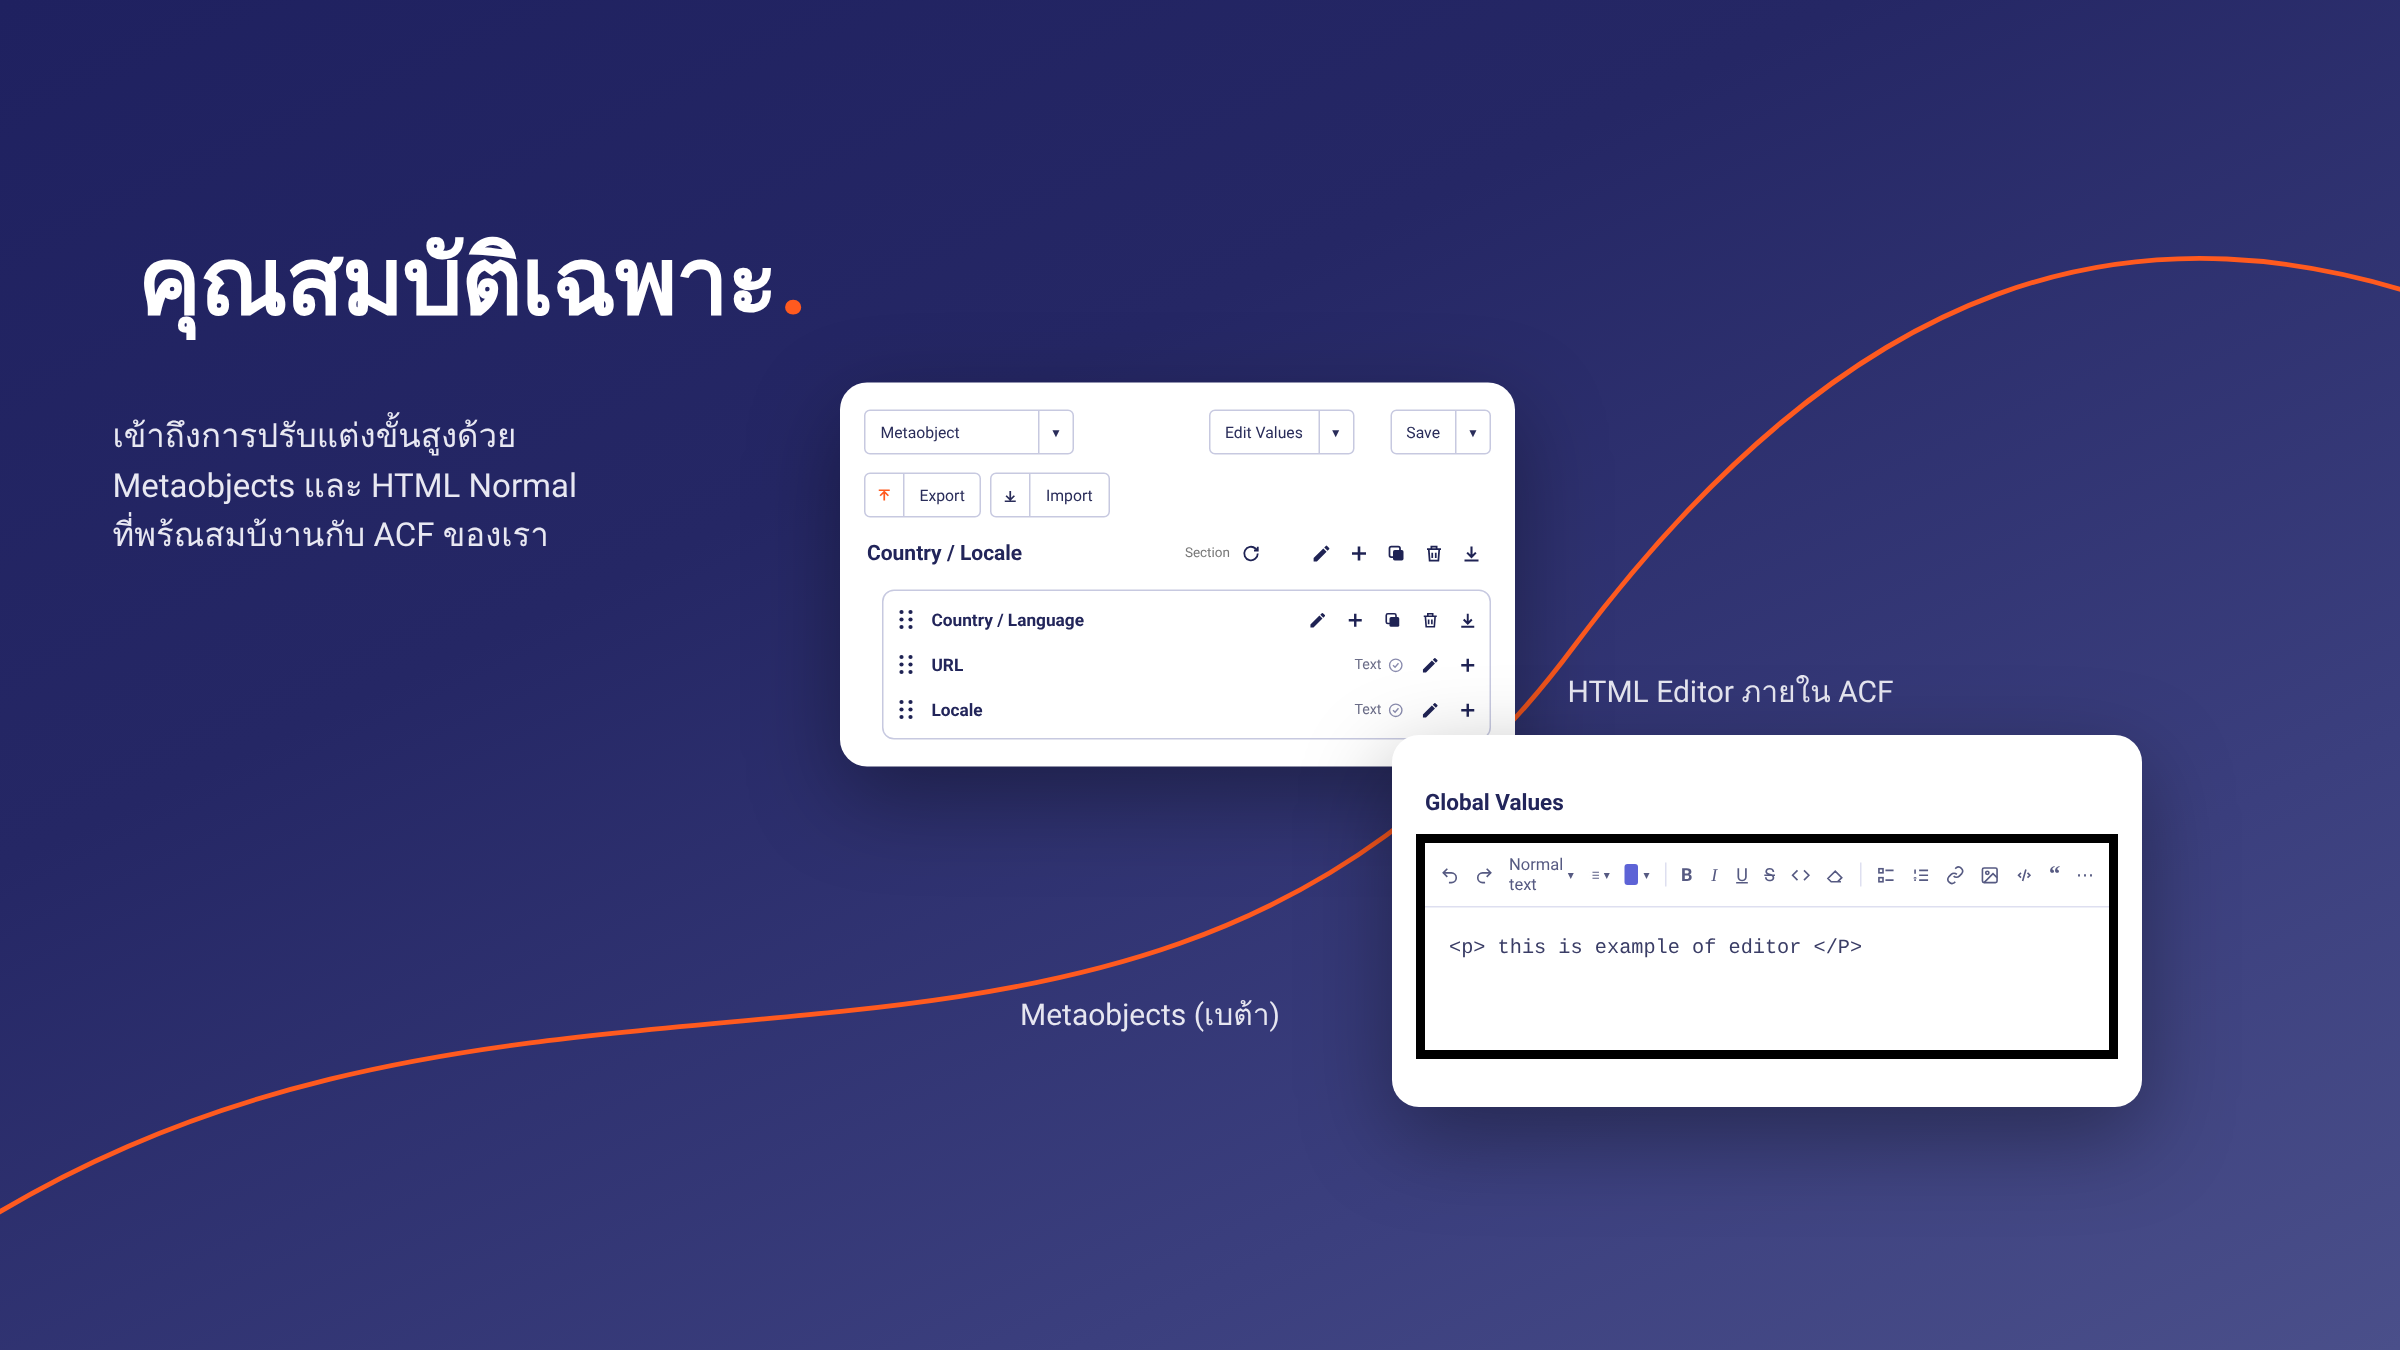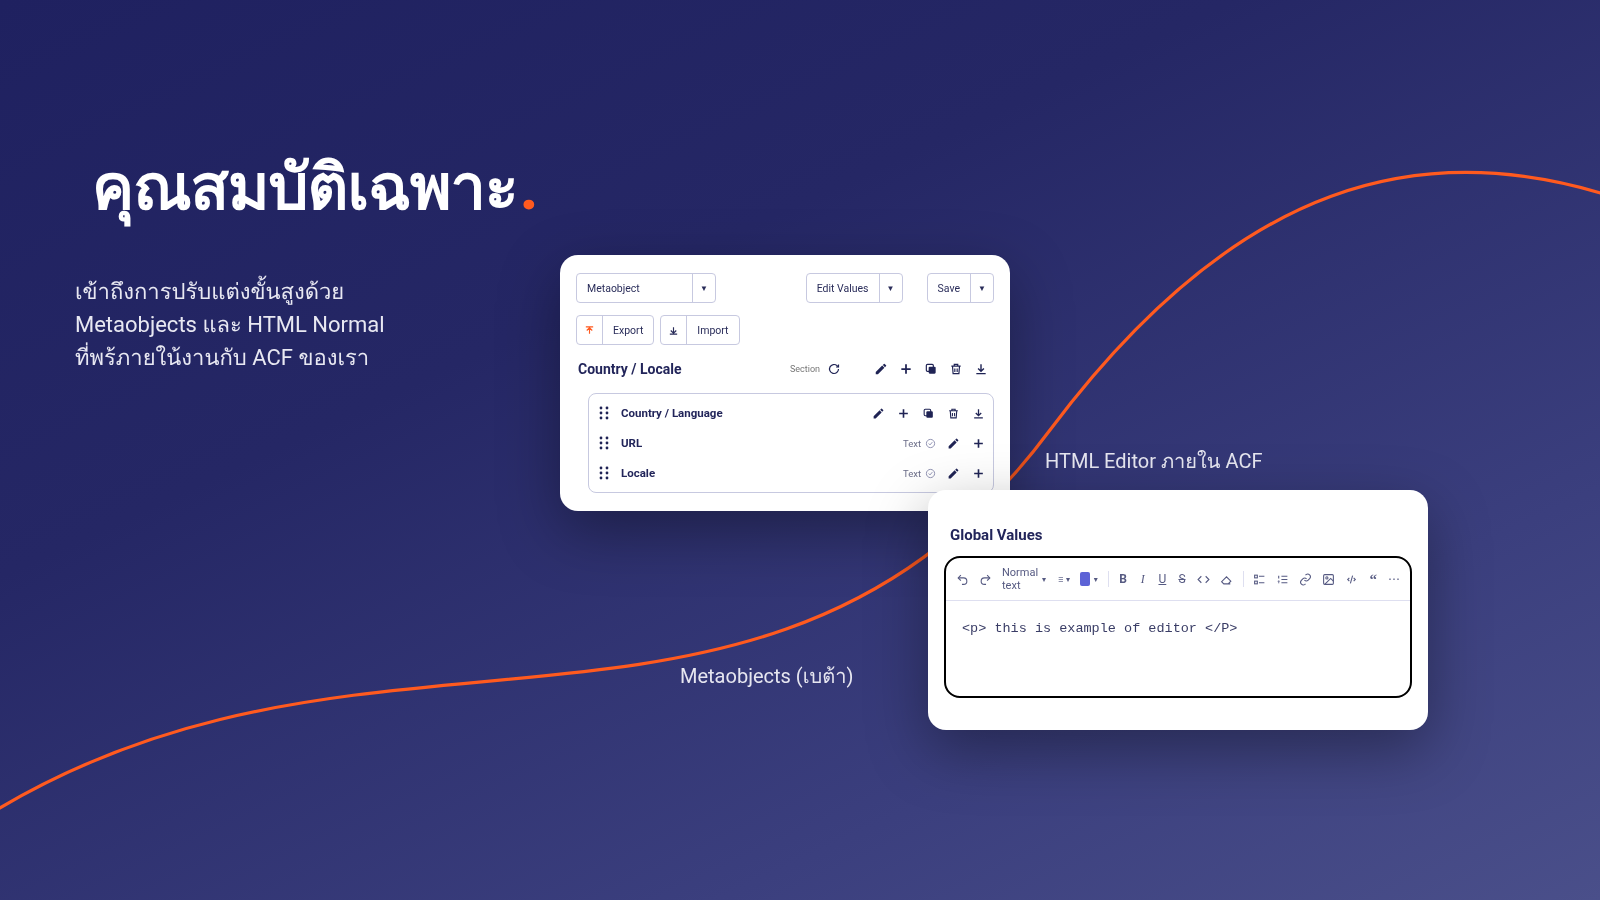--- a/index.html
+++ b/index.html
@@ -64,7 +64,7 @@
   <div class="desc">
     <div>เข้าถึงการปรับแต่งขั้นสูงด้วย</div>
     <div>Metaobjects และ HTML Normal</div>
-    <div>ที่พร้ภายใน้งานกับ ACF ของเรา</div>
+    <div>ที่พร้ณสมบ้งานกับ ACF ของเรา</div>
   </div>
 
   <div class="card card-meta">

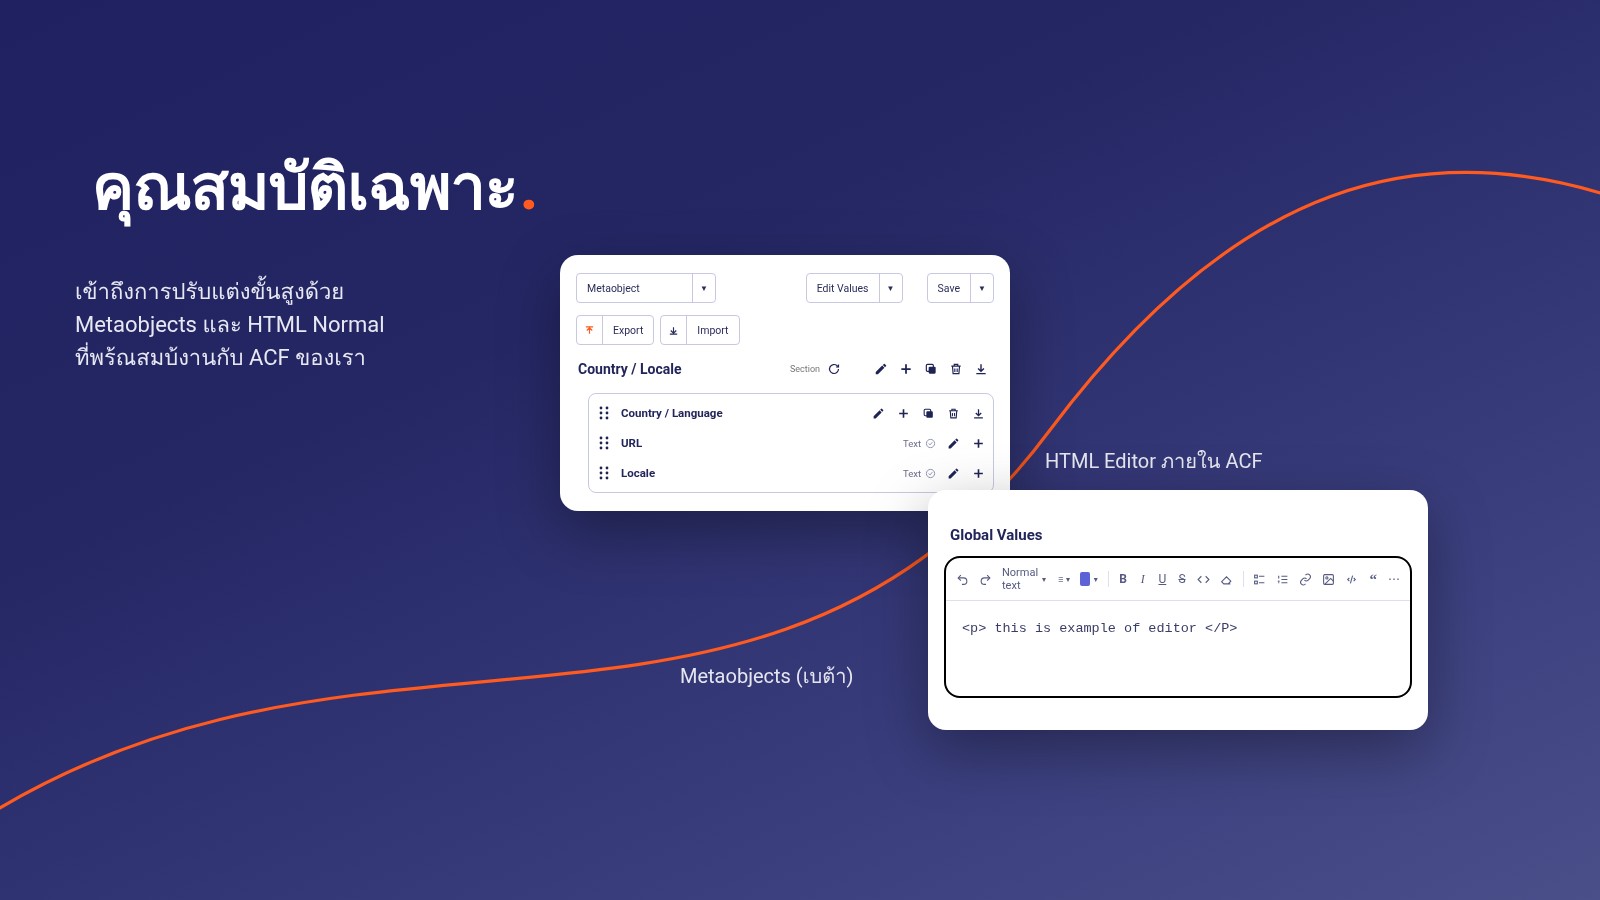--- a/index.html
+++ b/index.html
@@ -36,7 +36,7 @@
 .caption-meta{top:660px;left:680px}
 .caption-editor{top:445px;left:1045px}
 .editor-title{font-weight:700;font-size:15px;color:#22255a;padding:4px 20px 12px 22px}
-.editor-box{border:2px solid #000000;border-radius:16px;margin:0 16px}
+.editor-box{border:6px solid #000000;border-radius:0;margin:0 16px}
 .toolbar{display:flex;align-items:center;gap:10px;padding:8px 10px;border-bottom:1px solid #dedff0;color:#565a82;font-size:12px;flex-wrap:nowrap}
 .toolbar .tb-ico{width:14px;height:14px;display:flex;align-items:center;justify-content:center;font-size:12px}
 .toolbar .tb-sel{font-size:11px;display:flex;align-items:center;gap:3px;color:#565a82}

